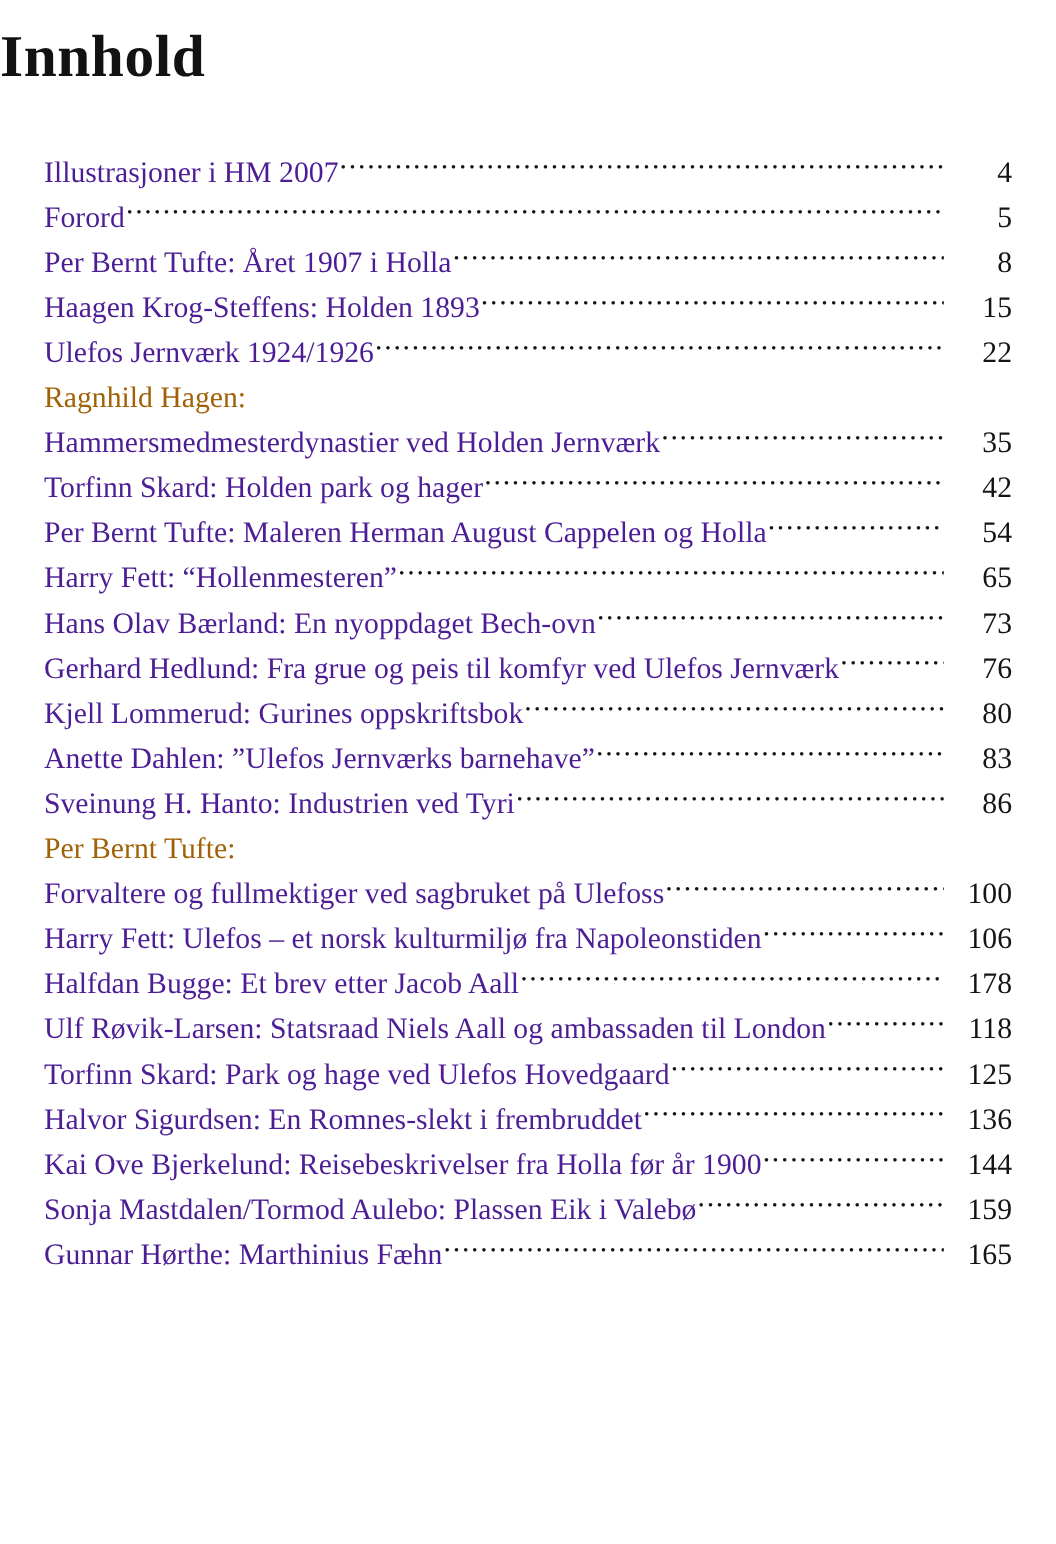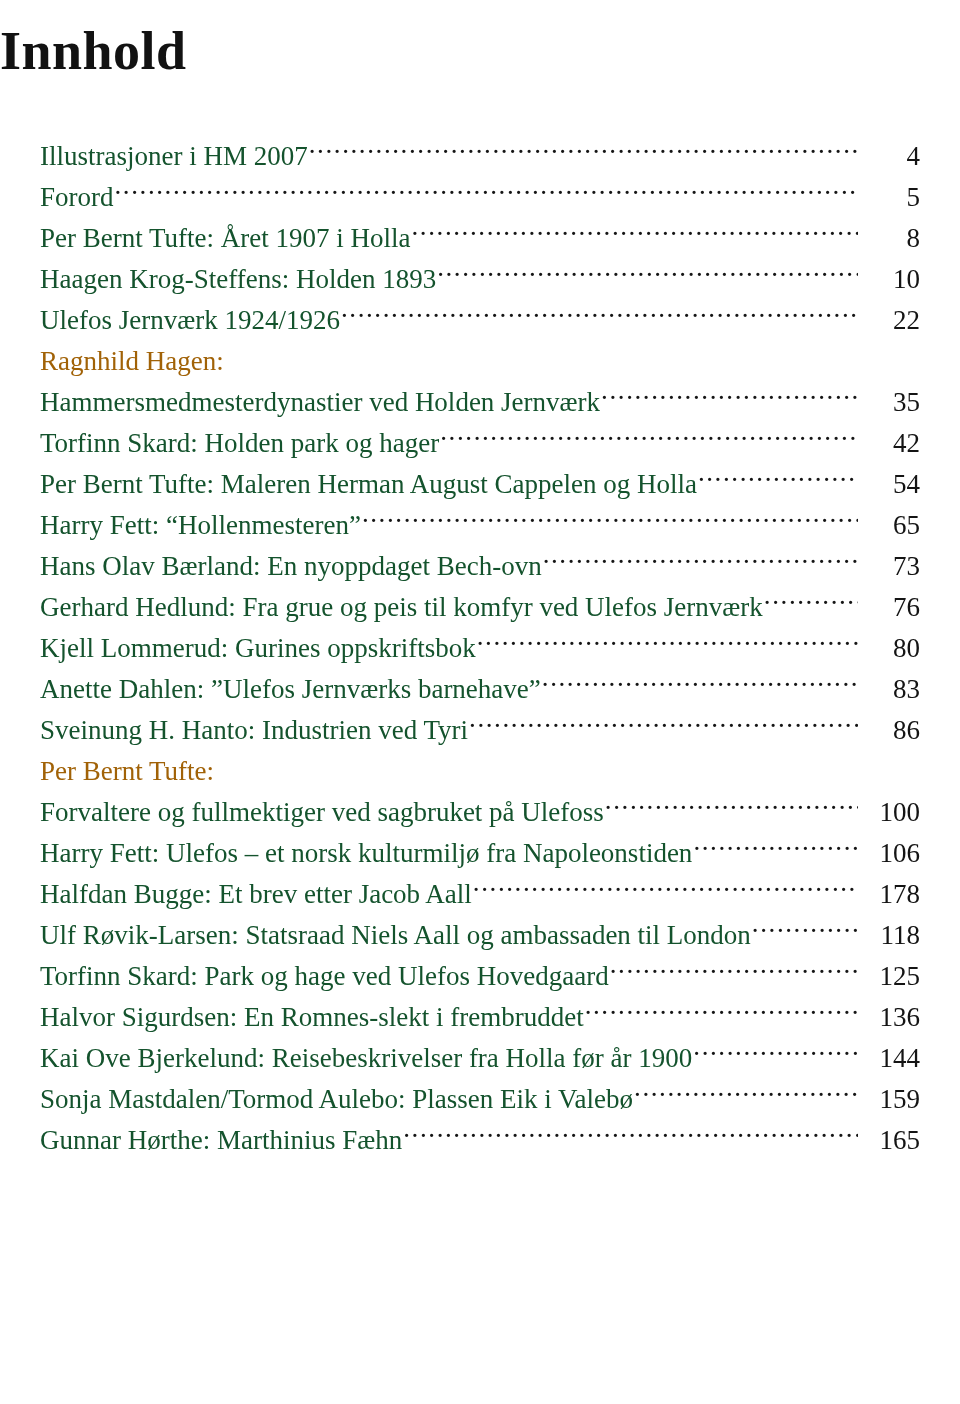--- a/index.html
+++ b/index.html
@@ -73,7 +73,7 @@
   .toc-label {
     flex: 0 0 auto;
     white-space: nowrap;
-    color: #14532d;
+    color: #4c1d95;
   }
 
   .toc-dots {

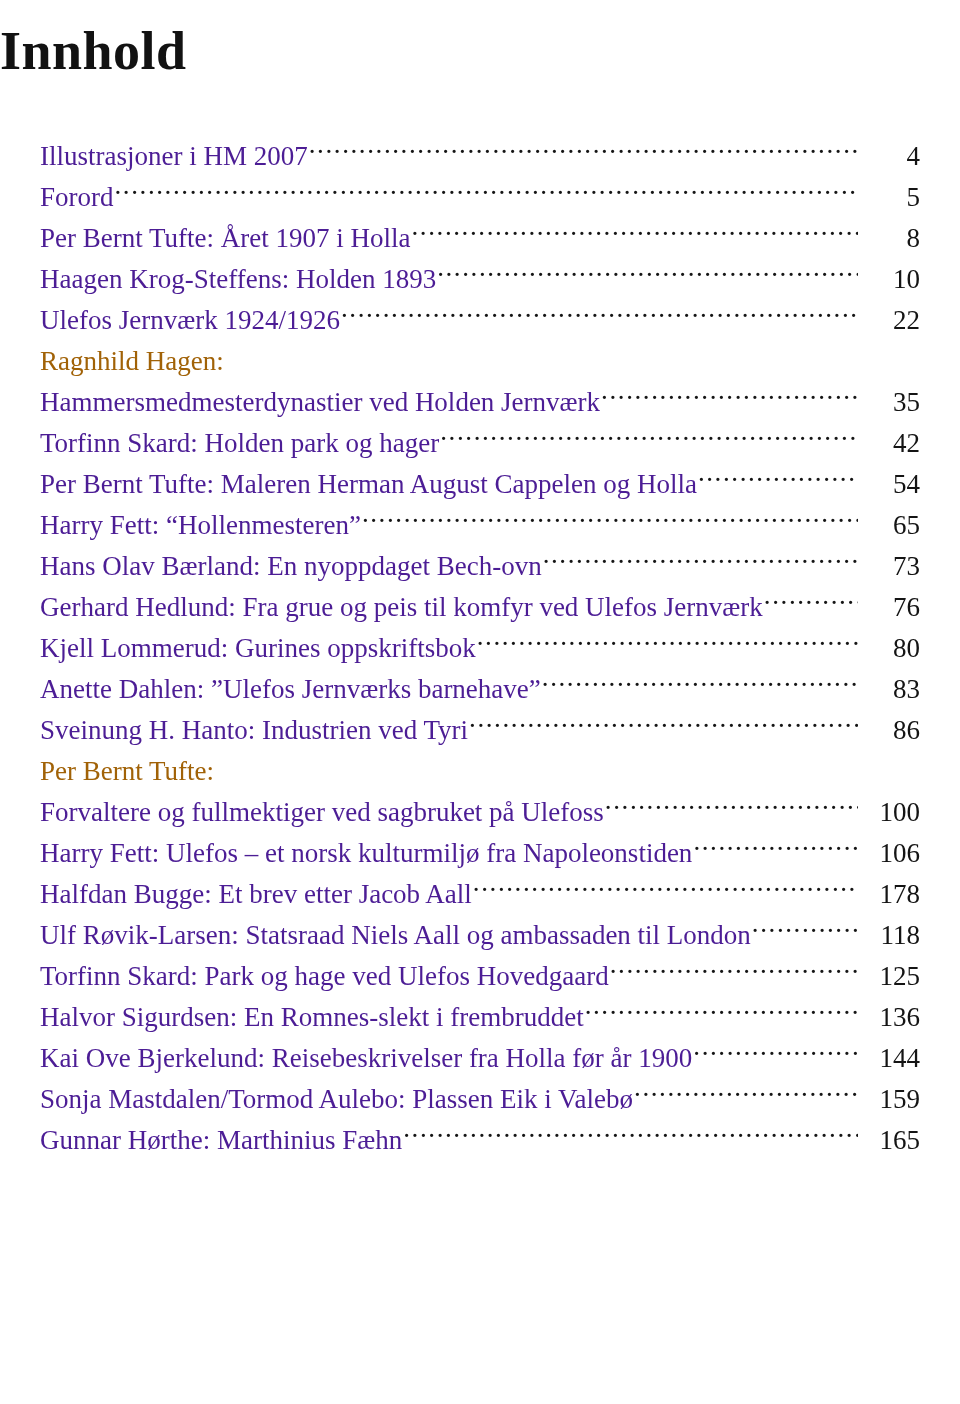--- a/index.html
+++ b/index.html
@@ -137,7 +137,7 @@
         <div class="toc-row">
           <span class="toc-label">Haagen Krog-Steffens: Holden 1893</span>
           <span class="toc-dots"></span>
-          <span class="toc-page">10</span>
+          <span class="toc-page">15</span>
         </div>
       </div>
       <div class="toc-entry">

